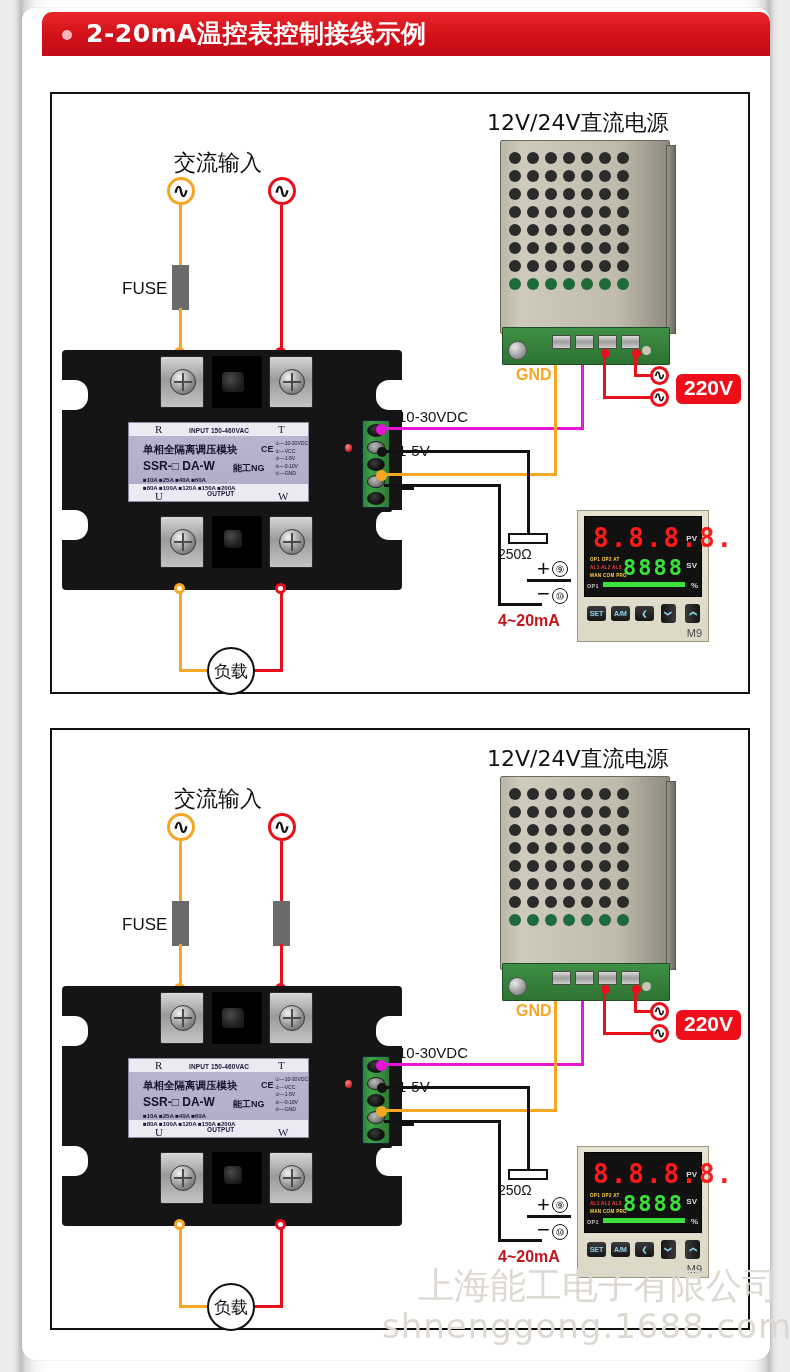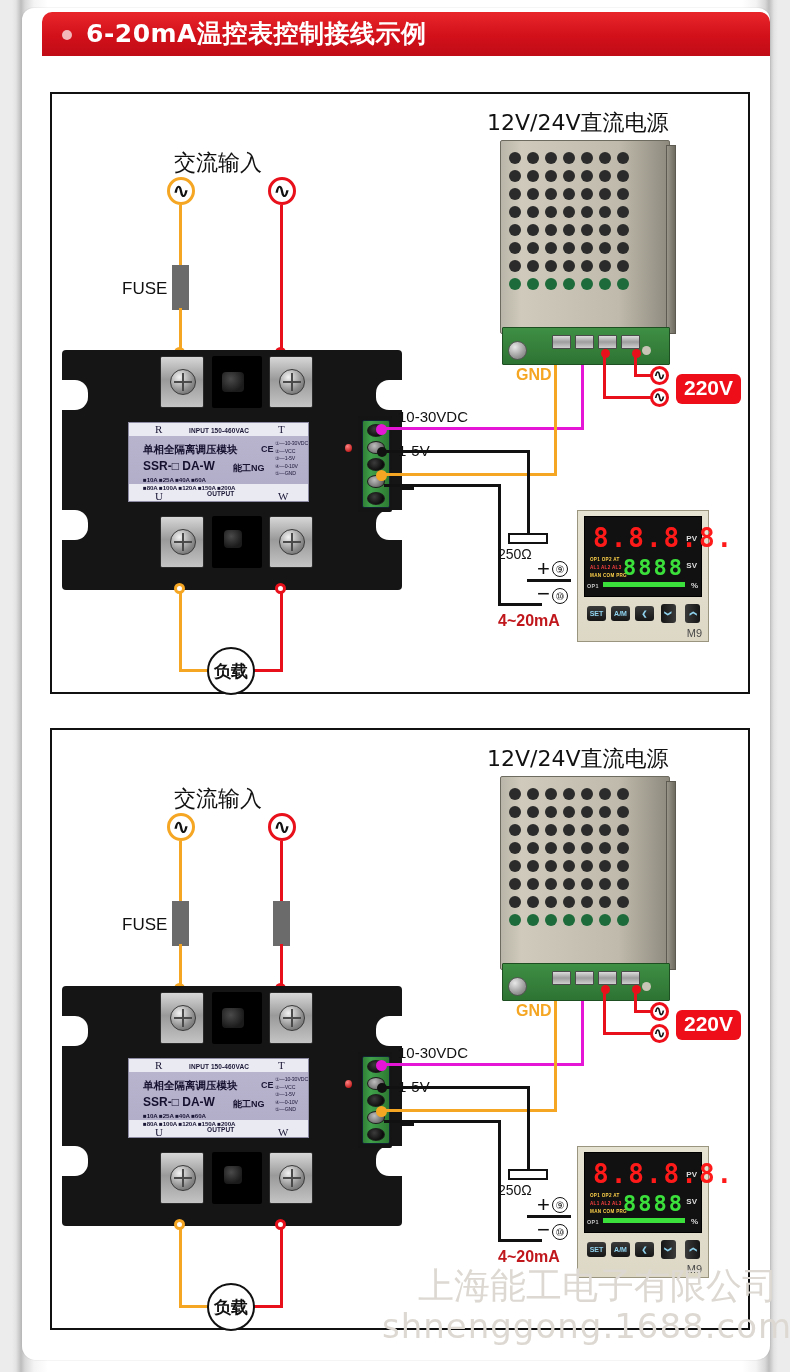--- a/index.html
+++ b/index.html
@@ -313,7 +313,7 @@
 
   <div class="titlebar">
     <div class="dot"></div>
-    <div class="ttext">6-20mA温控表控制接线示例</div>
+    <div class="ttext">2-20mA温控表控制接线示例</div>
   </div>
 
   <div class="panel" id="panel1"></div>

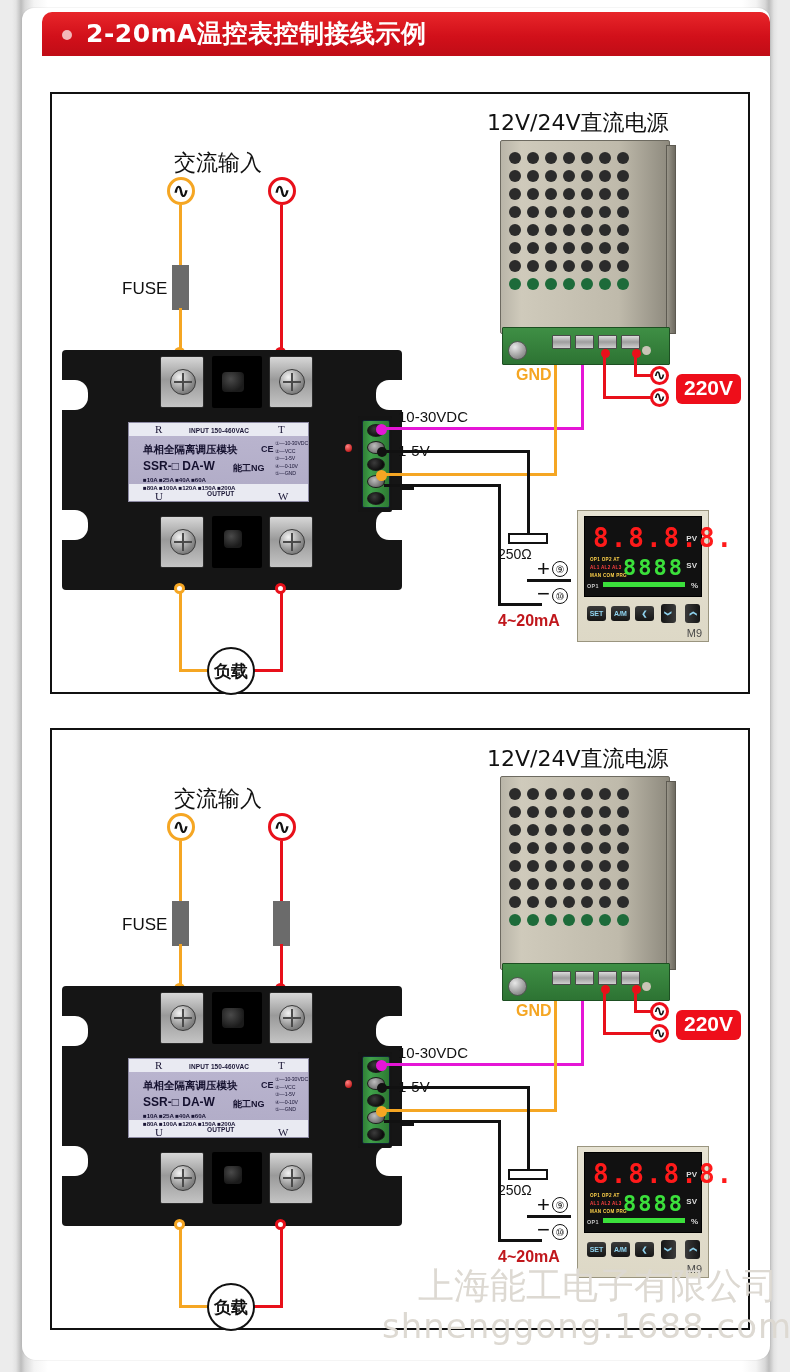--- a/index.html
+++ b/index.html
@@ -292,7 +292,7 @@
     position:absolute; width:48px; height:48px; border-radius:50%;
     border:2.5px solid #111; background:#fff;
     display:flex; align-items:center; justify-content:center;
-    font-size:17px; font-weight:bold; color:#111;
+    font-size:17px; font-weight:normal; color:#111;
     font-family:"DejaVu Sans", sans-serif;
   }
 

